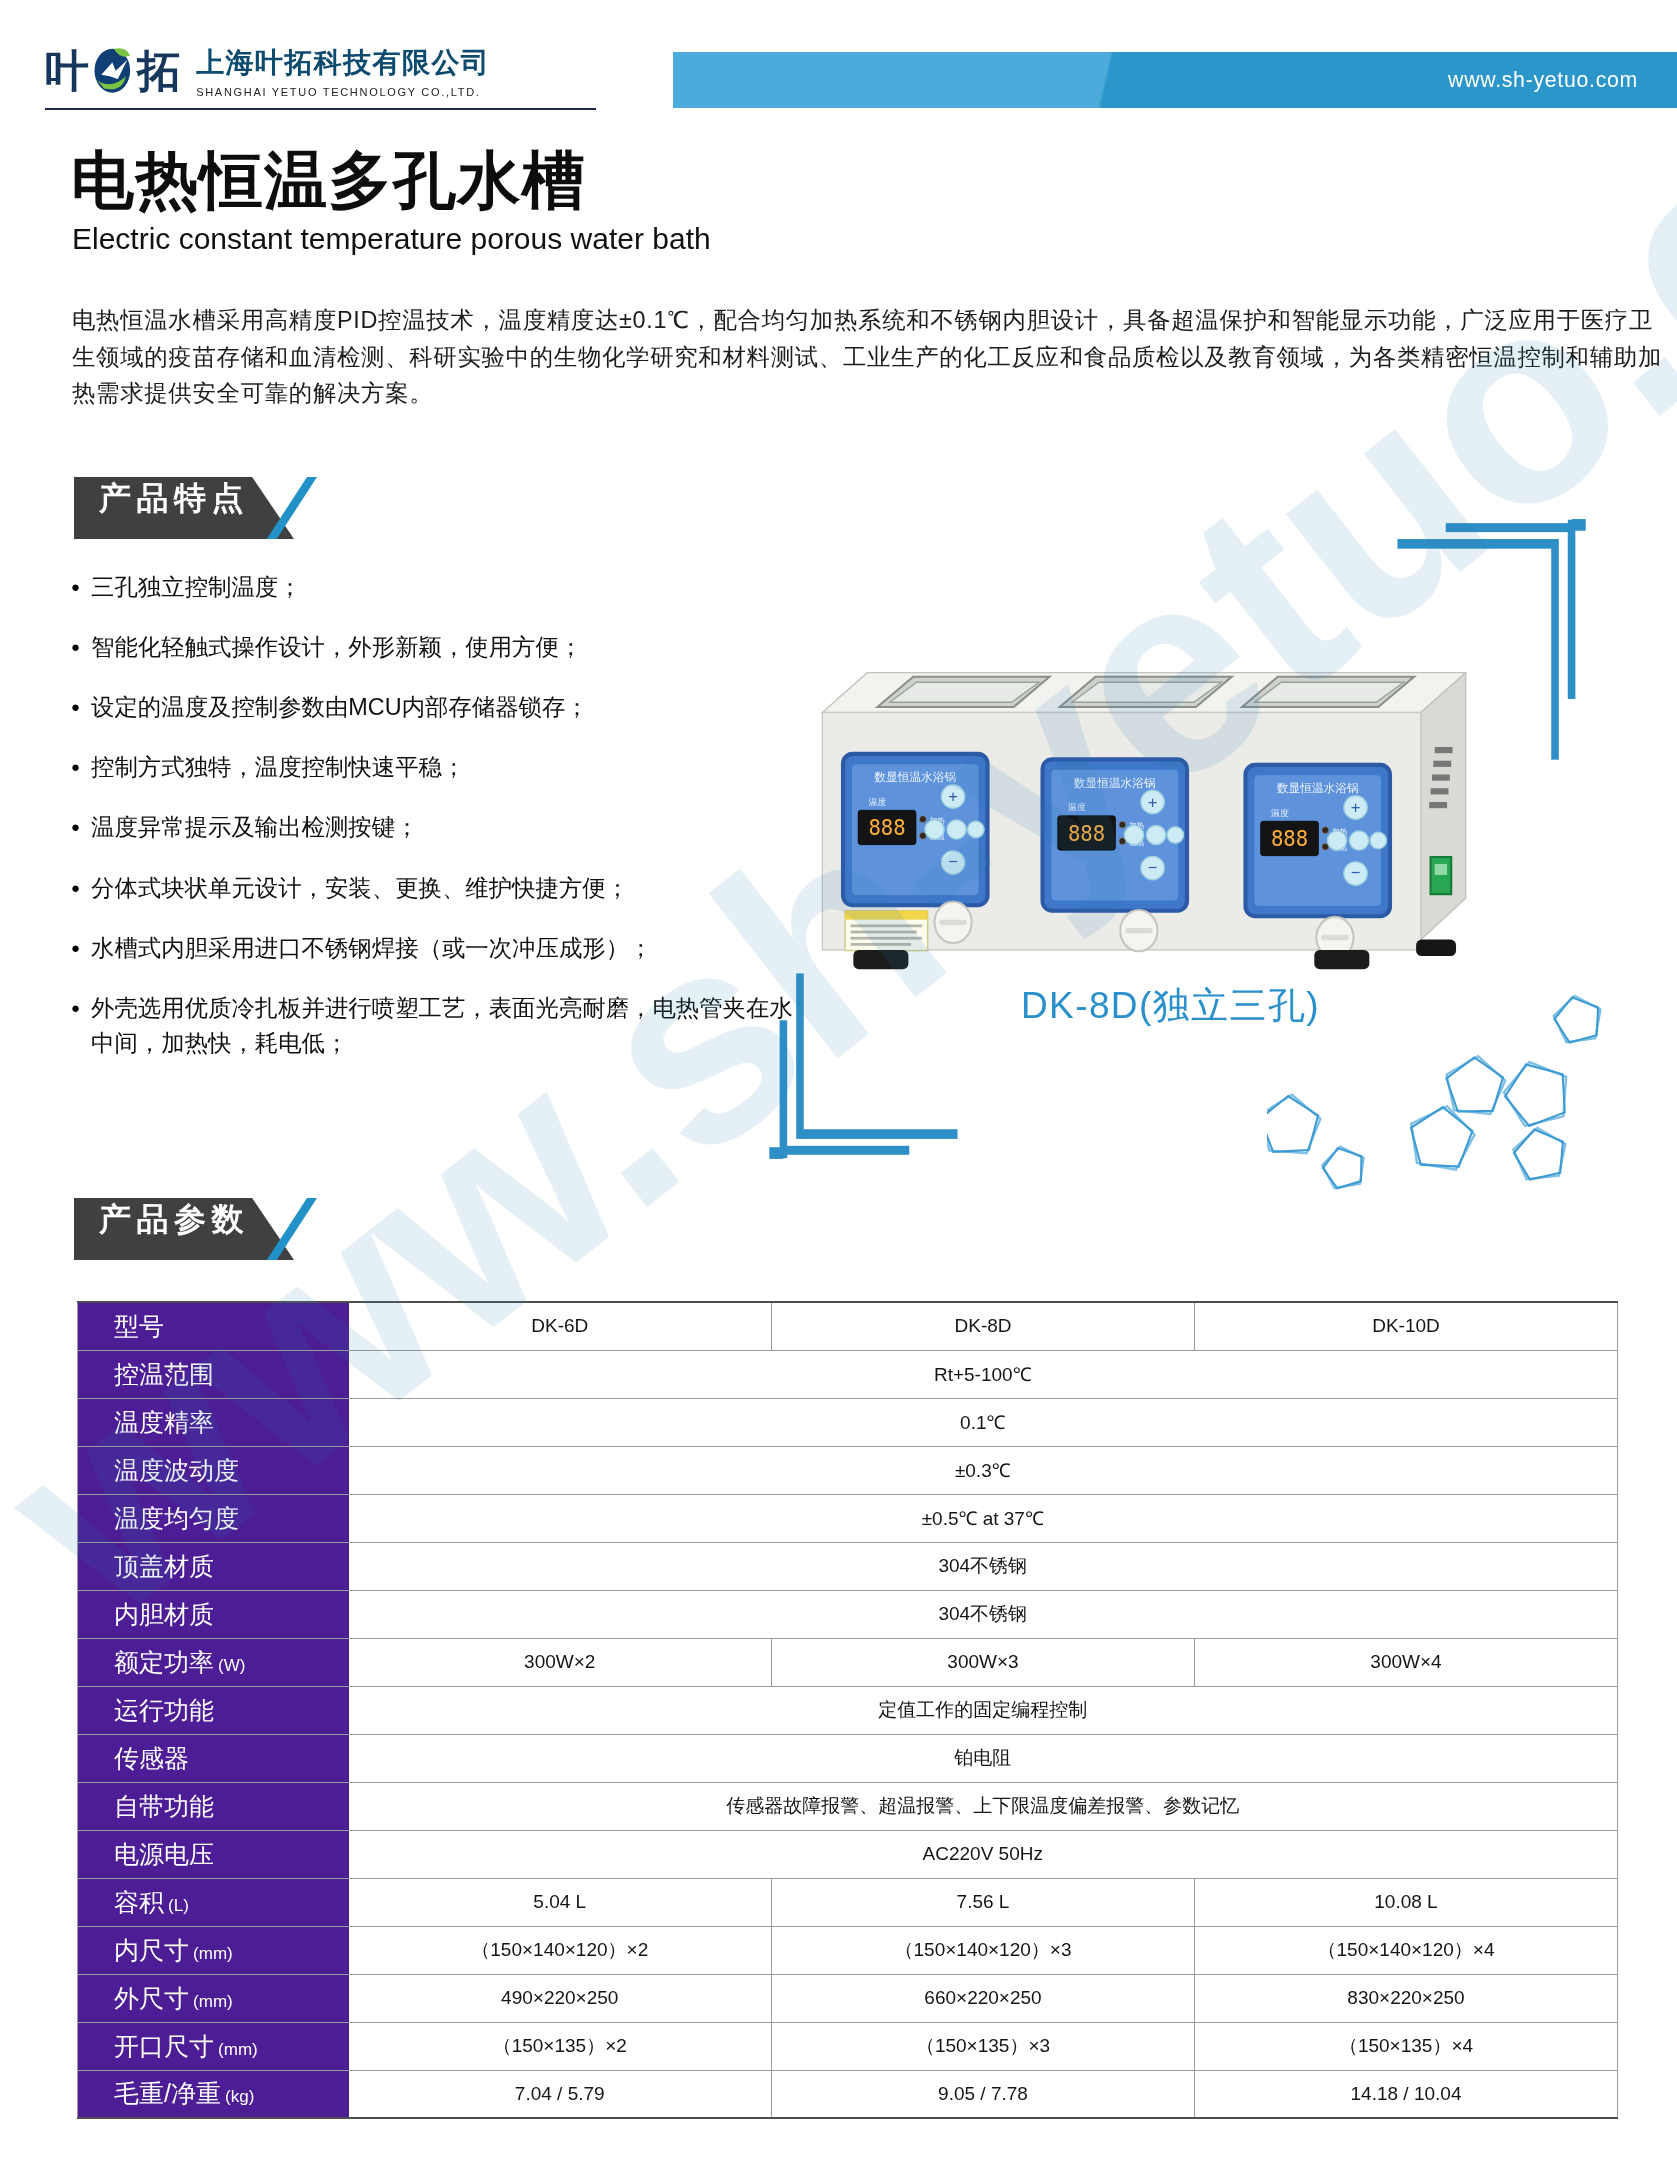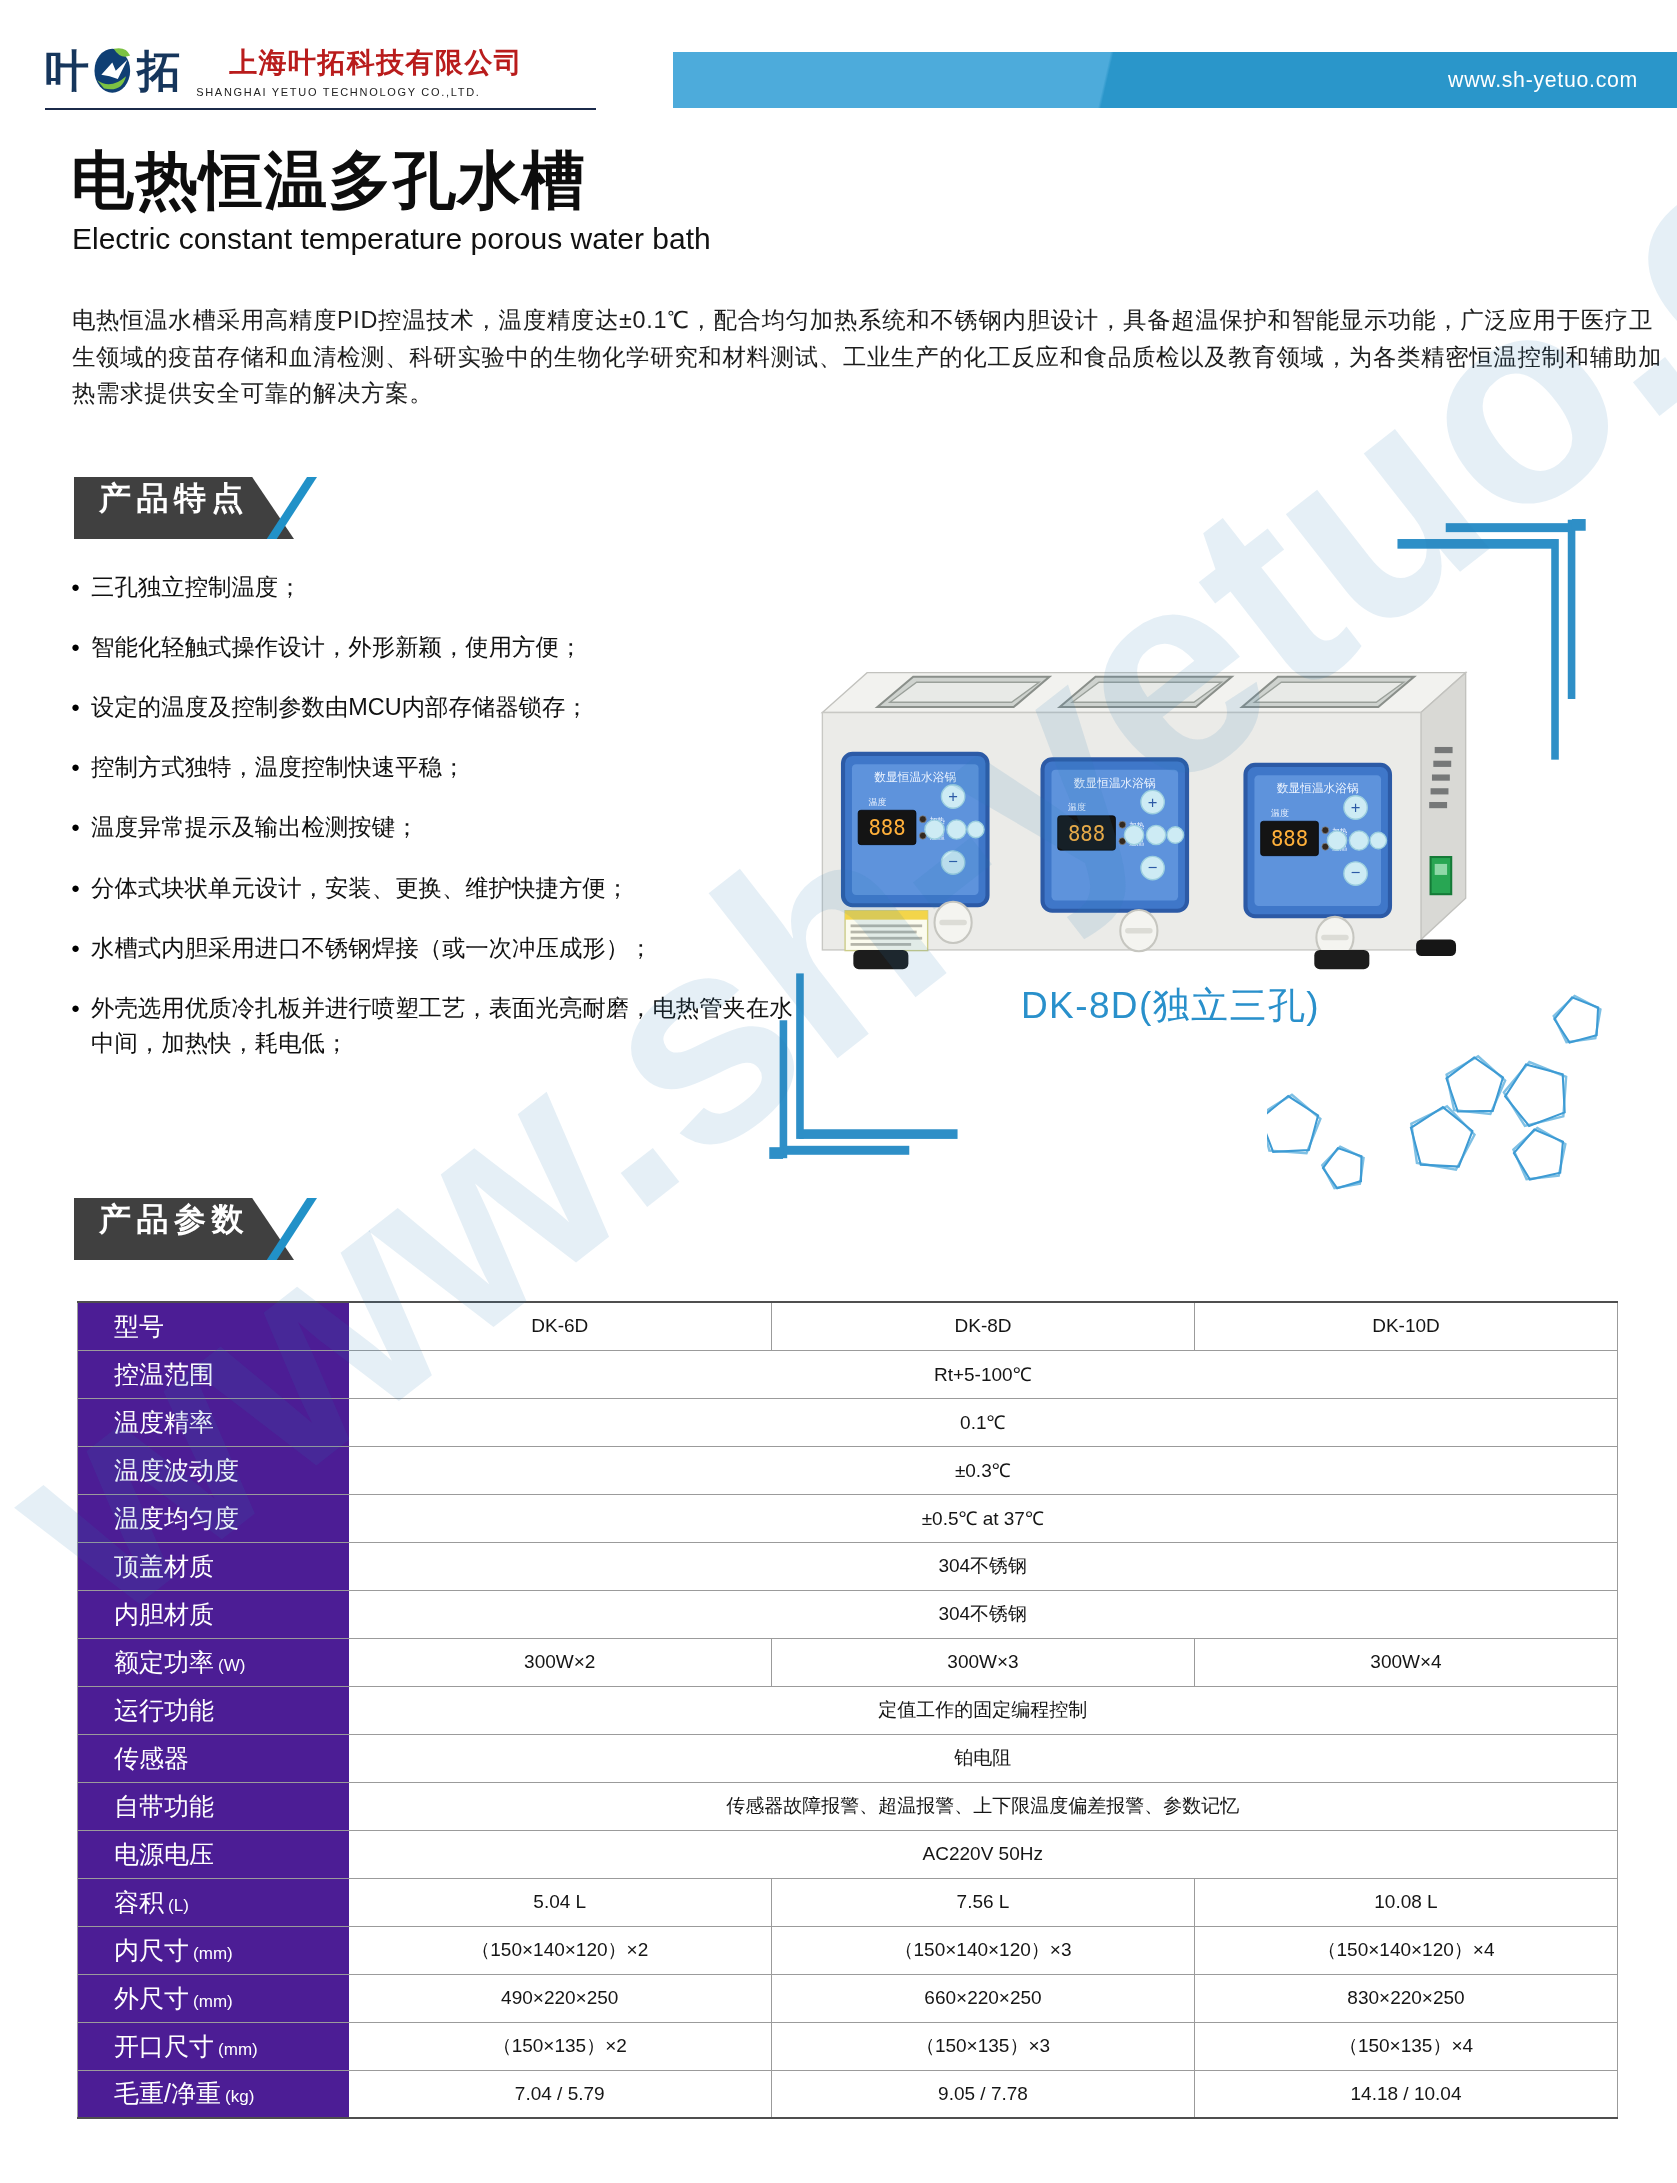--- a/index.html
+++ b/index.html
@@ -12,7 +12,7 @@
   .logo-char { font-size:44px; font-weight:bold; color:#16365c; line-height:1; }
   .logo-mark { margin:0 4.1px; }
   .company-block { margin-left:15px; display:flex; flex-direction:column; }
-  .company-cn { font-size:28px; font-weight:bold; color:#b91c1c; letter-spacing:1.4px;margin-left:33px; }
+  .company-cn { font-size:28px; font-weight:bold; color:#0c4a6e; letter-spacing:1.4px; }
   .company-en { font-size:11px; color:#222; letter-spacing:1.7px; margin-top:4.1px; }
   .logo-underline { position:absolute; left:45px; top:108px; width:551px; height:2.1px; background:#1b2a4a; }
   .top-banner { position:absolute; left:673px; top:52px; width:1005px; height:56px;

